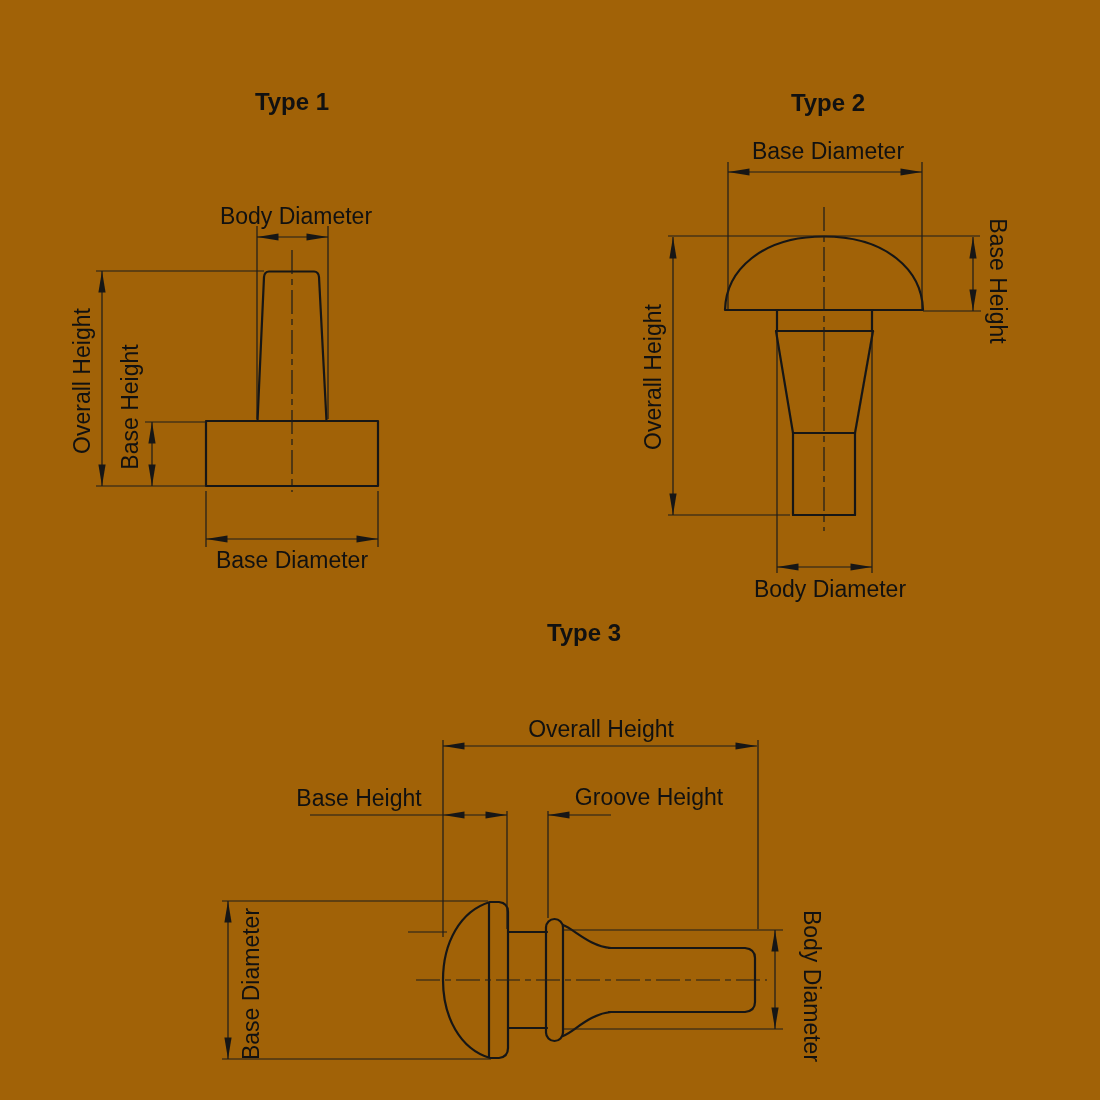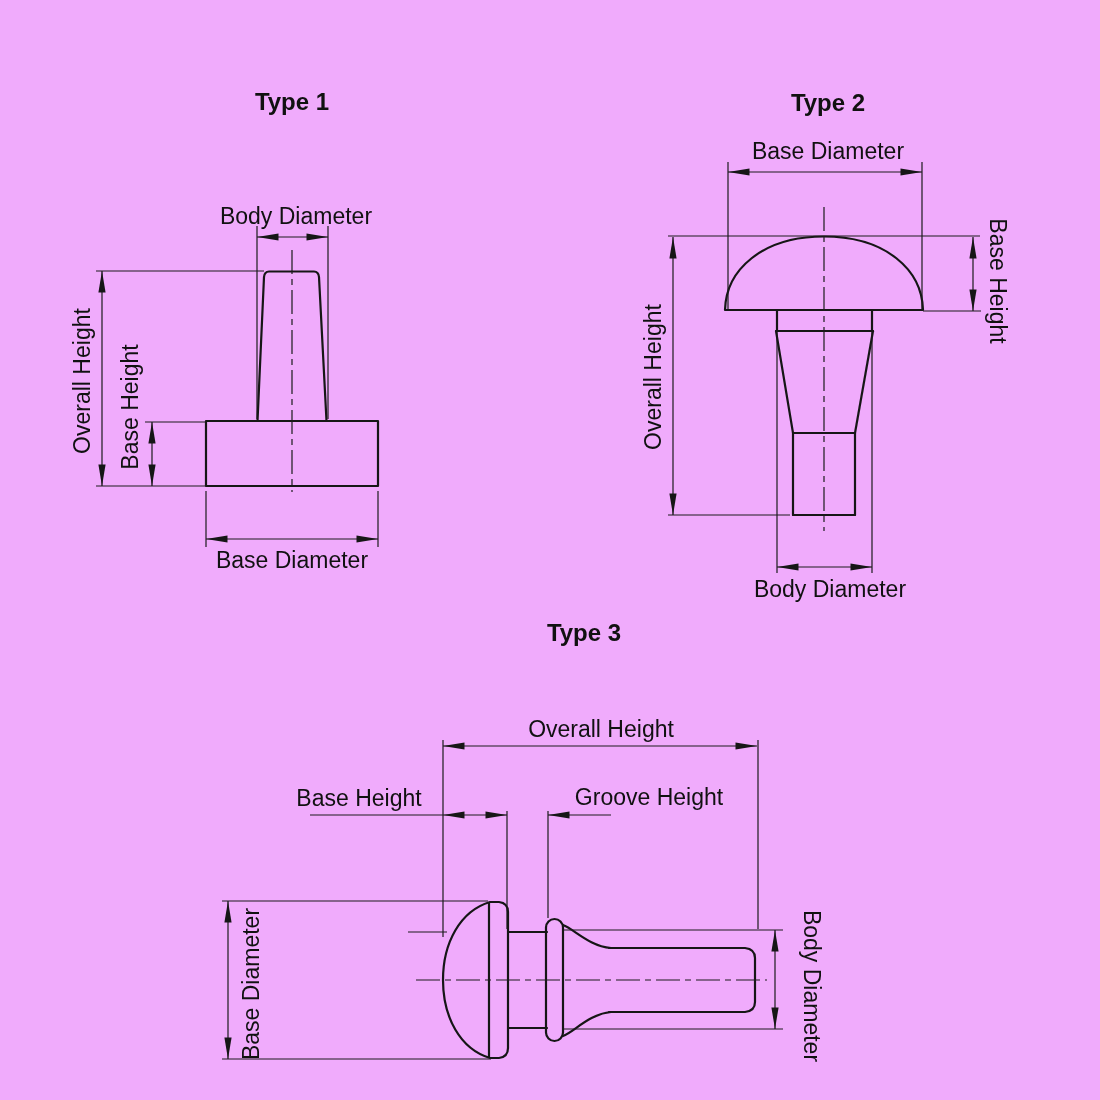--- a/index.html
+++ b/index.html
@@ -3,7 +3,7 @@
 <meta charset="utf-8">
 <style>
   html,body{margin:0;padding:0;background:#ffffff;}
-  #canvas{position:relative;width:1100px;height:1100px;background:#f0abfc;overflow:hidden;
+  #canvas{position:relative;width:1100px;height:1100px;background:#a16207;overflow:hidden;
           font-family:"Liberation Sans", sans-serif;}
   svg{position:absolute;left:0;top:0;}
   .outline{fill:none;stroke:#161616;stroke-width:2.2;stroke-linejoin:round;stroke-linecap:round;}

